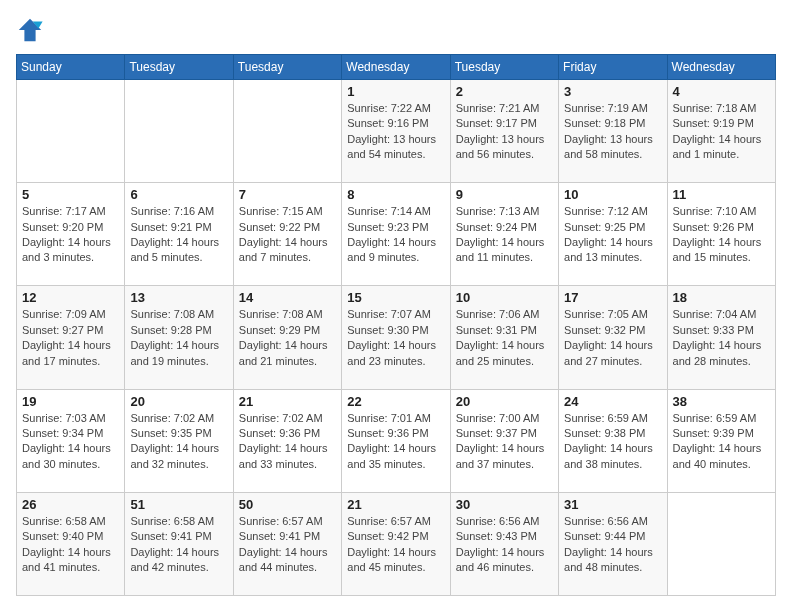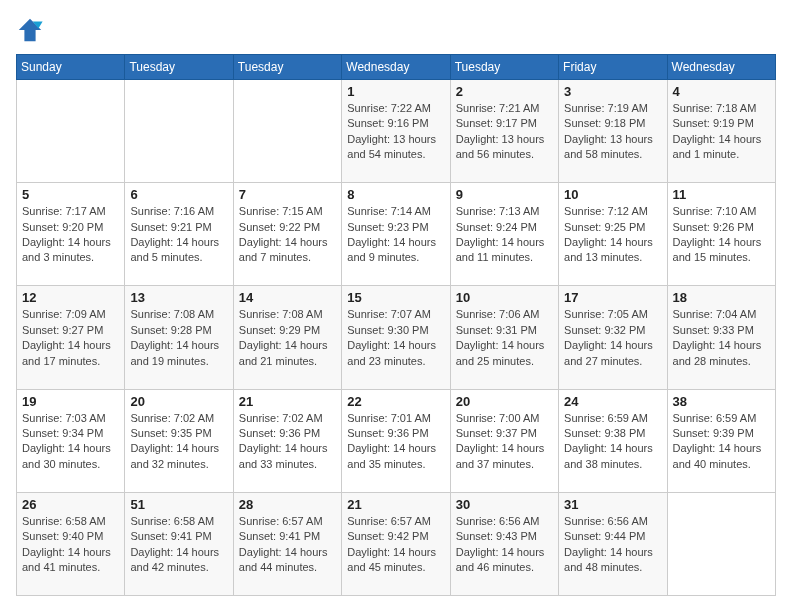--- a/index.html
+++ b/index.html
@@ -257,7 +257,7 @@
             <div class="day-info">Sunrise: 6:58 AM<br>Sunset: 9:41 PM<br>Daylight: 14 hours and 42 minutes.</div>
           </td>
           <td>
-            <span class="day-number">28</span>
+            <span class="day-number">50</span>
             <div class="day-info">Sunrise: 6:57 AM<br>Sunset: 9:41 PM<br>Daylight: 14 hours and 44 minutes.</div>
           </td>
           <td>

